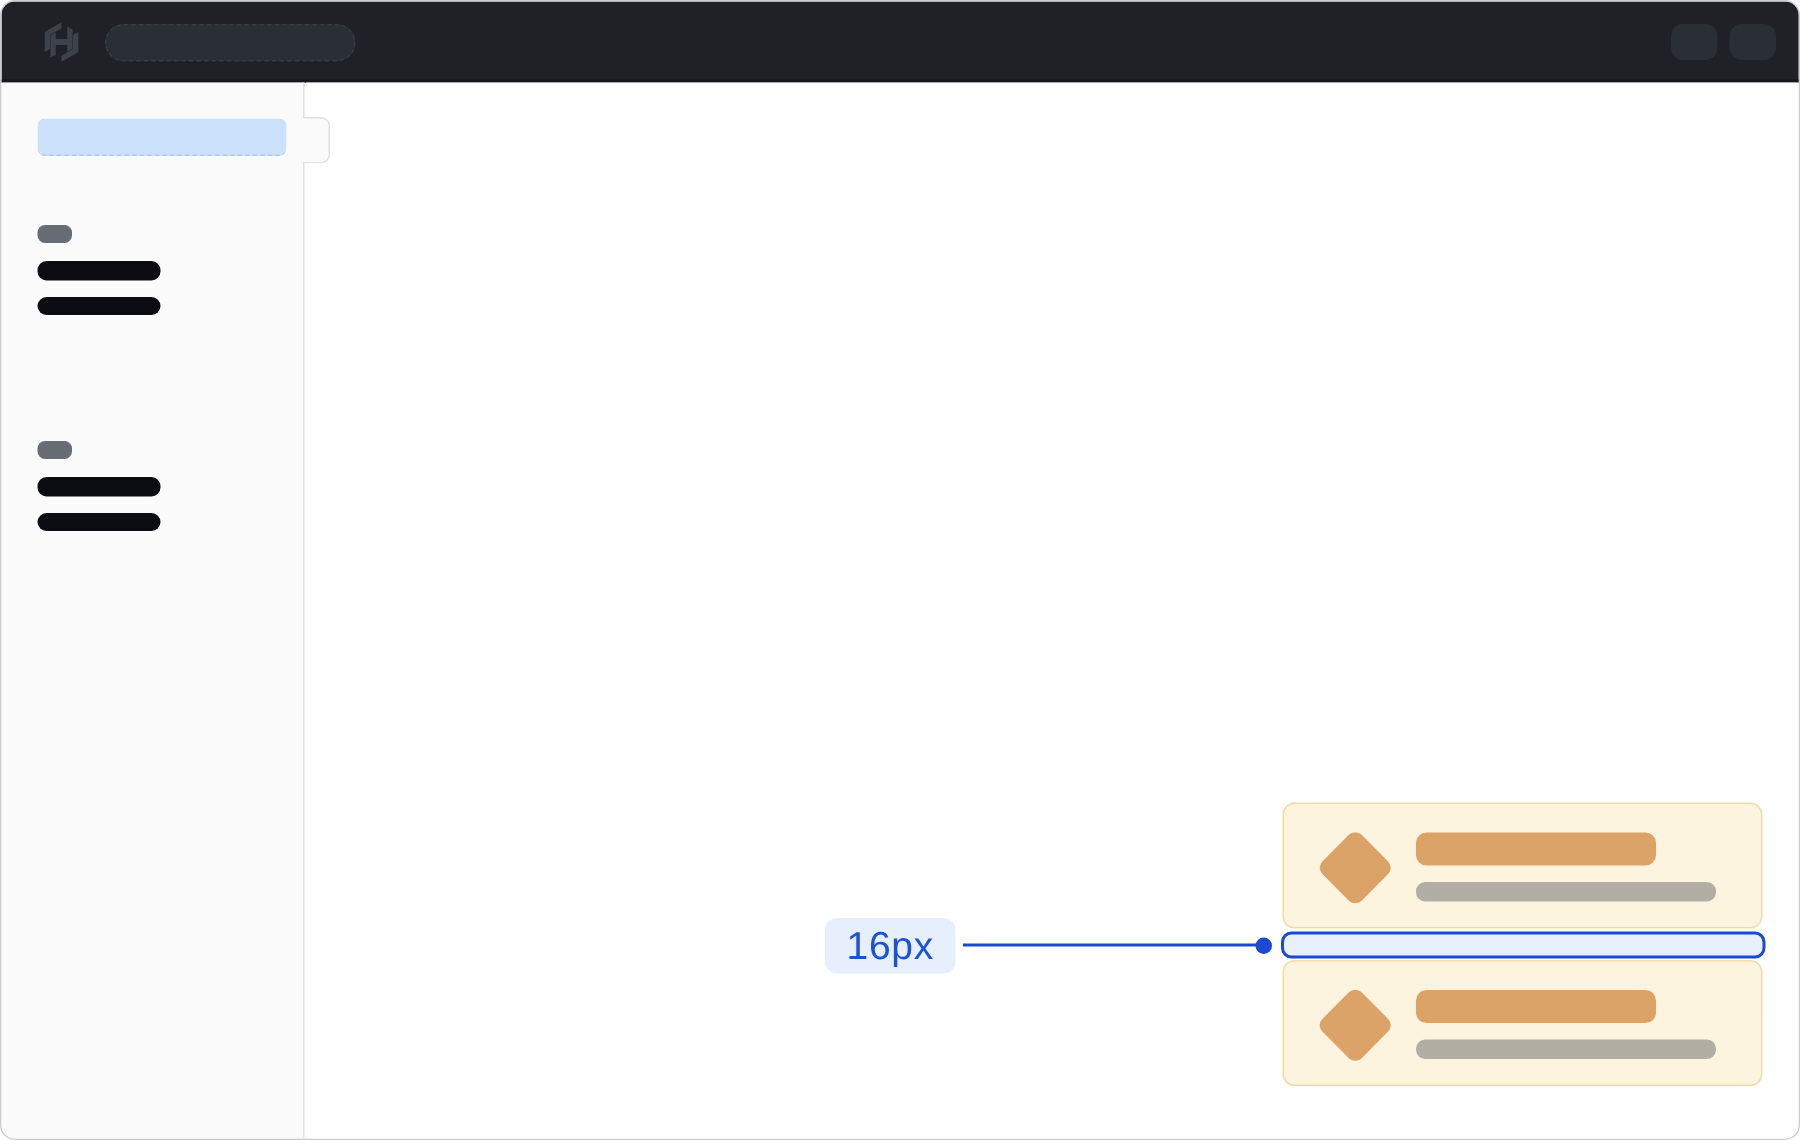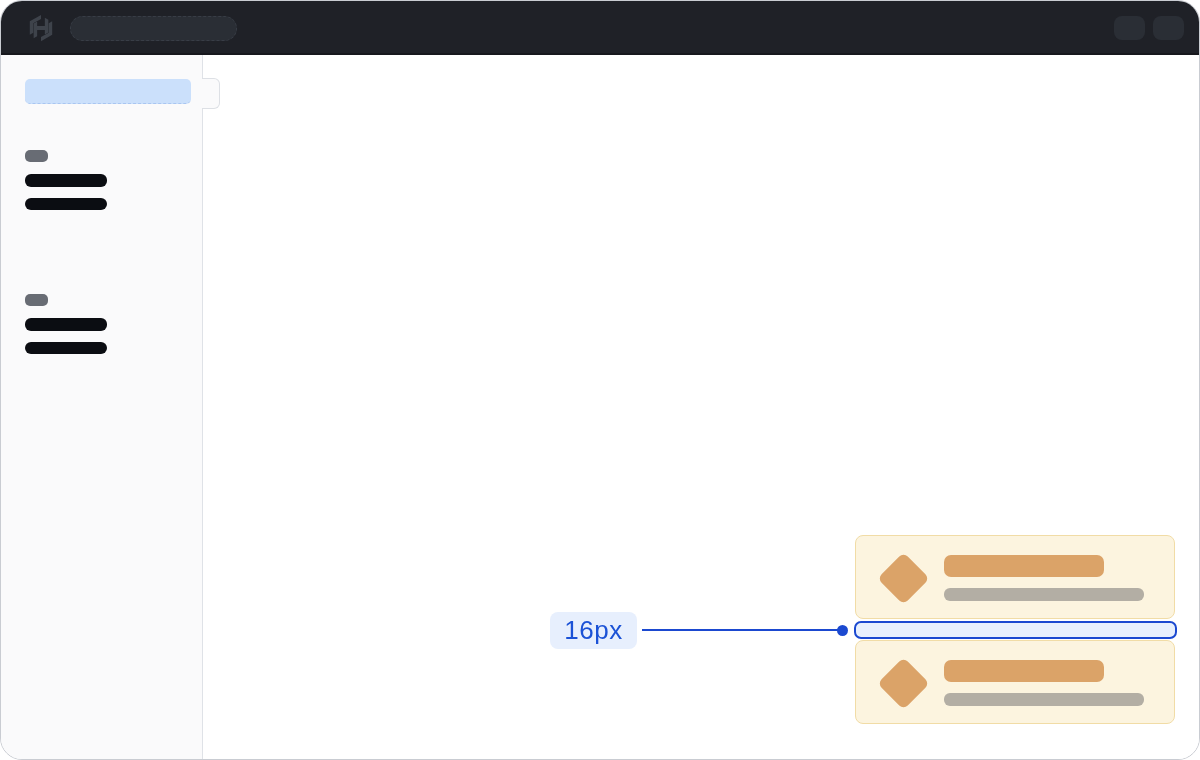--- a/index.html
+++ b/index.html
@@ -7,7 +7,7 @@
 
   .window{
     position:relative; width:1200px; height:760px;
-    background:#ffffff; border:1px solid #c9ccd2; border-radius:22px;
+    background:#ffffff; border:1px solid #c9ccd2; border-radius:10px;
     overflow:hidden;
   }
 

